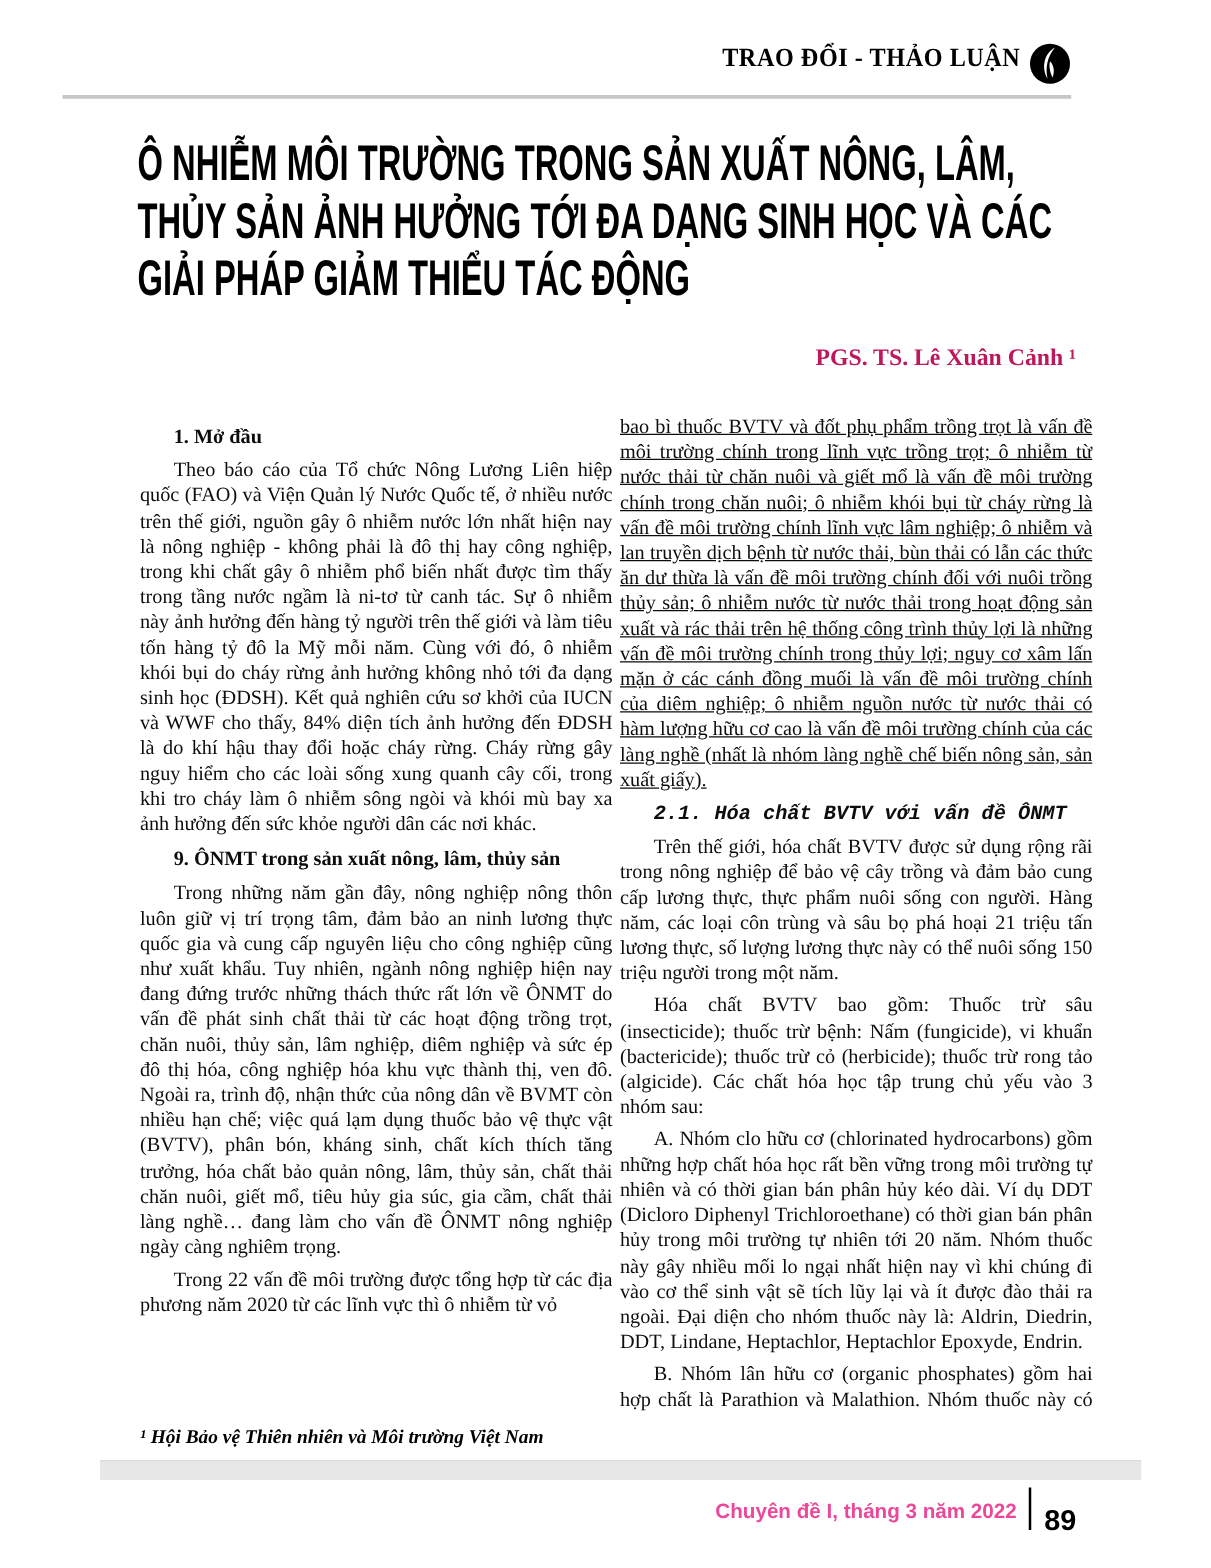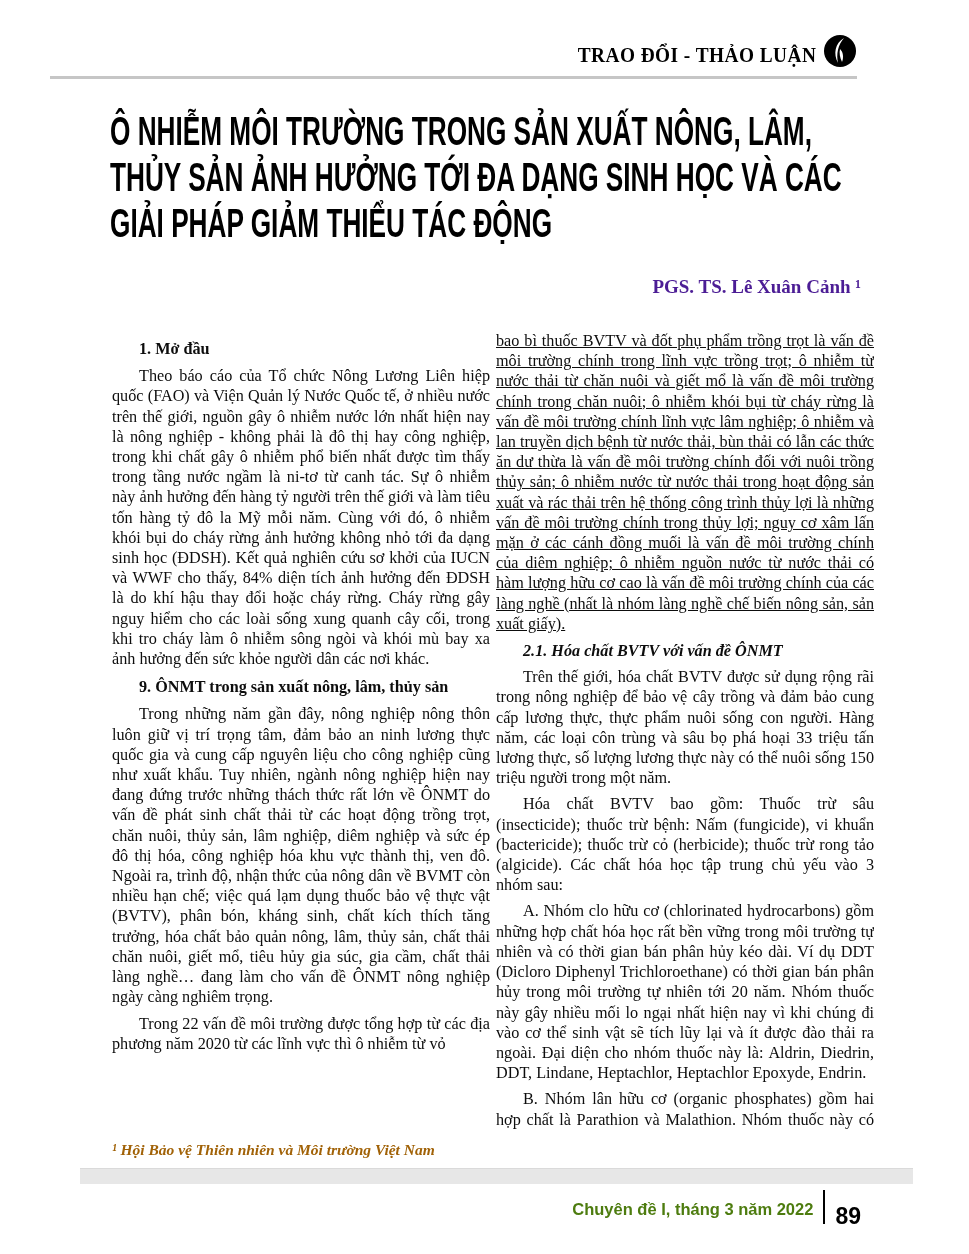--- a/index.html
+++ b/index.html
@@ -20,7 +20,7 @@
     top: 34px;
     right: 112px;
     display: flex;
-    align-items: flex-end;
+    align-items: flex-start;
     gap: 7px;
   }
   .running-header .section-label {

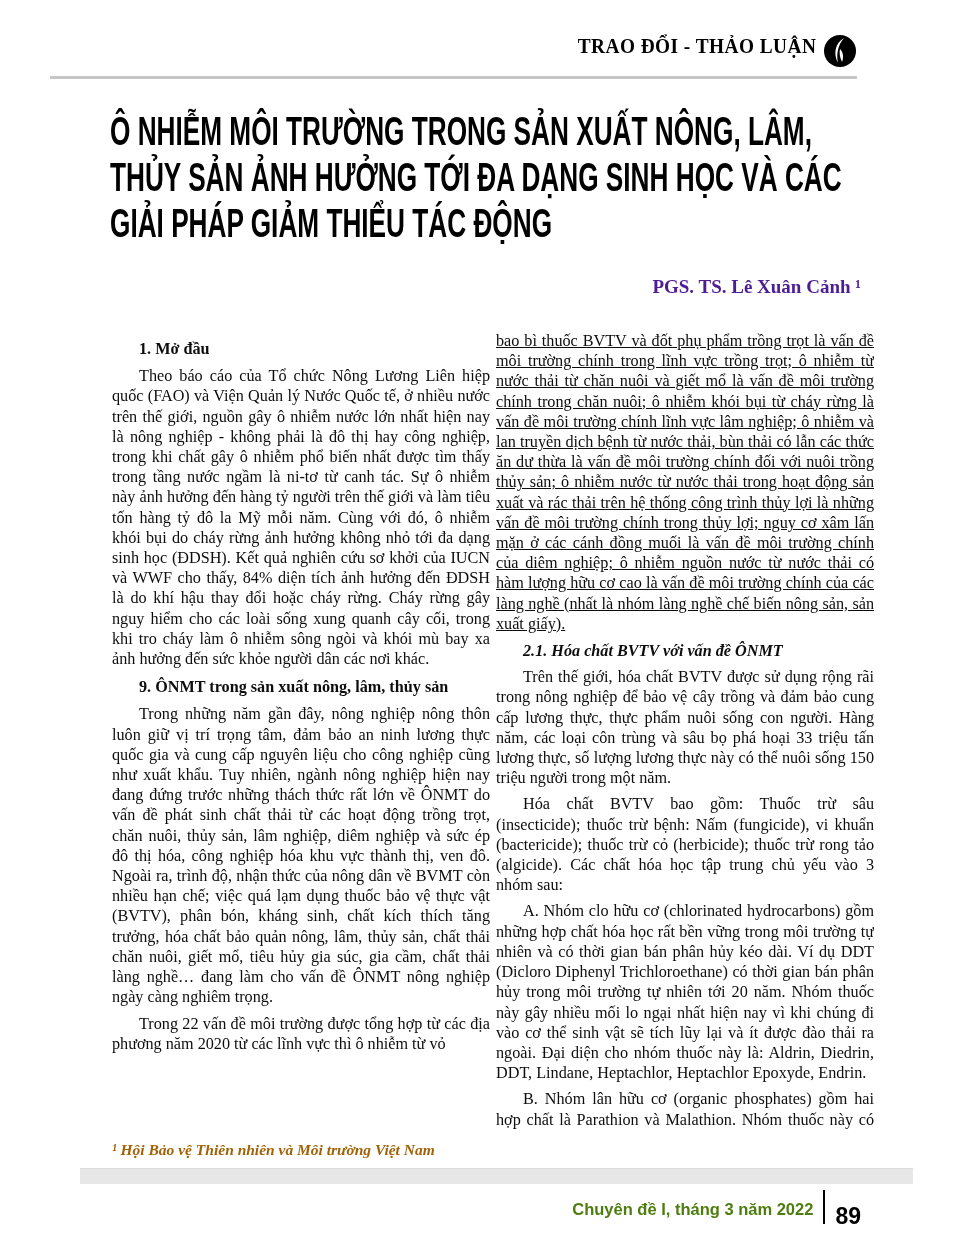--- a/index.html
+++ b/index.html
@@ -66,7 +66,7 @@
     font-family: "Liberation Serif", serif;
     font-weight: bold;
     font-size: 19px;
-    color: #4c1d95;
+    color: #be185d;
     white-space: nowrap;
     margin-left: 38px;
   }

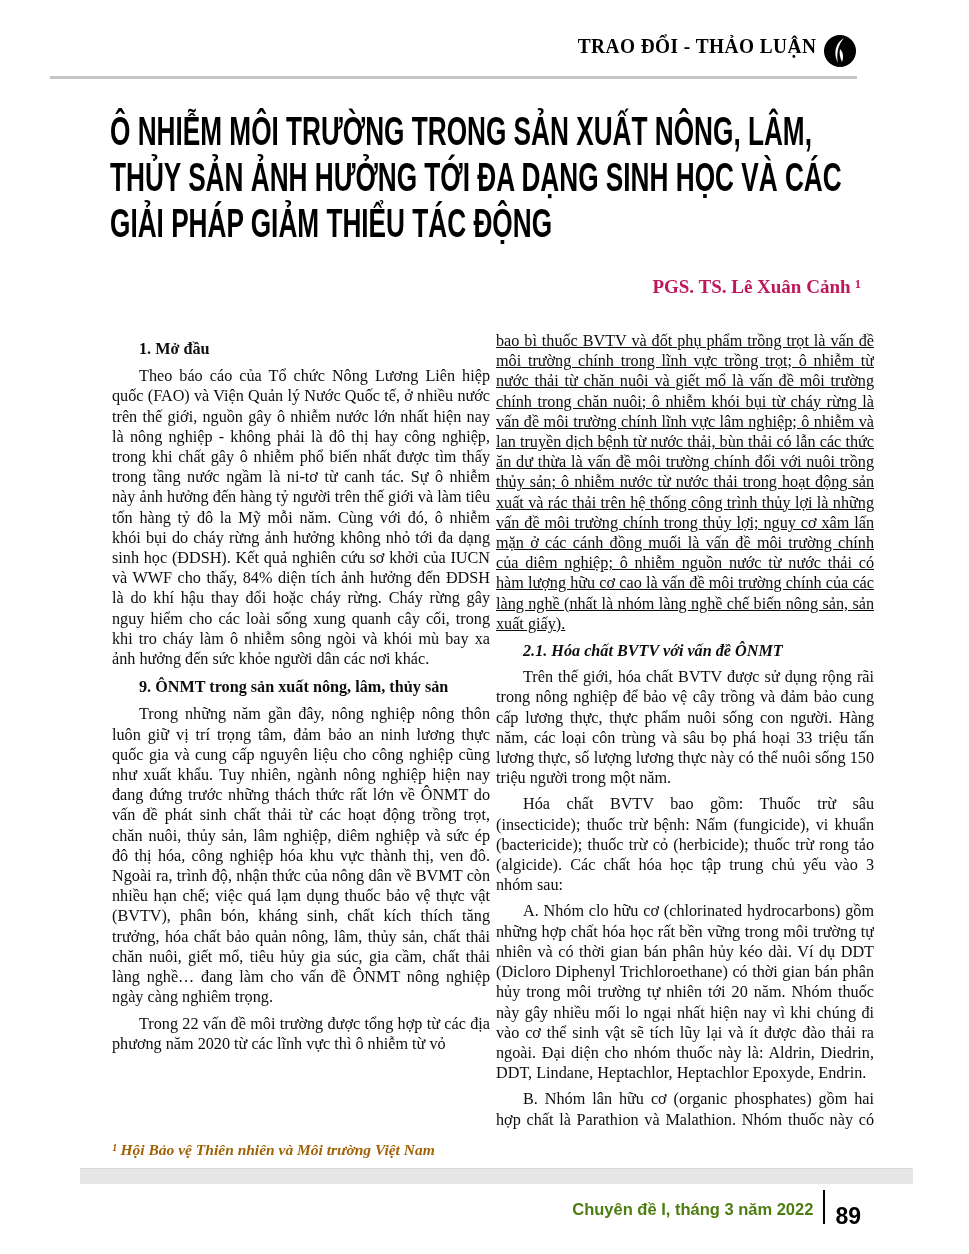--- a/index.html
+++ b/index.html
@@ -105,6 +105,7 @@
     text-indent: 27px;
     margin: 7px 0 6px 0;
     text-align: left;
+    font-family: Liberation Mono, monospace;
   }
 
   

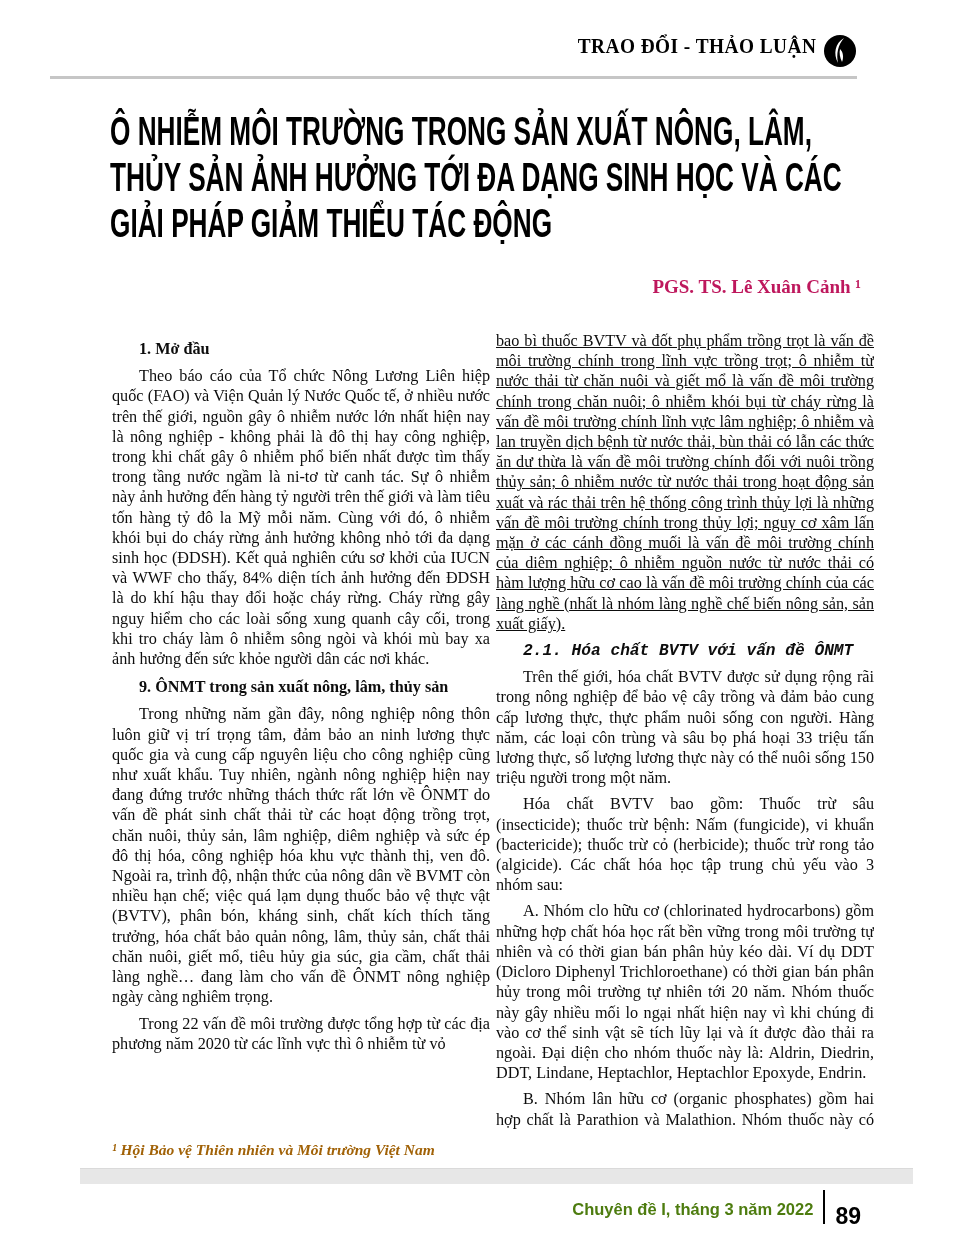--- a/index.html
+++ b/index.html
@@ -197,7 +197,7 @@
     <div class="col">
       <p class="para no-indent">bao bì thuốc BVTV và đốt phụ phẩm trồng trọt là vấn đề môi trường chính trong lĩnh vực trồng trọt; ô nhiễm từ nước thải từ chăn nuôi và giết mổ là vấn đề môi trường chính trong chăn nuôi; ô nhiễm khói bụi từ cháy rừng là vấn đề môi trường chính lĩnh vực lâm nghiệp; ô nhiễm và lan truyền dịch bệnh từ nước thải, bùn thải có lẫn các thức ăn dư thừa là vấn đề môi trường chính đối với nuôi trồng thủy sản; ô nhiễm nước từ nước thải trong hoạt động sản xuất và rác thải trên hệ thống công trình thủy lợi là những vấn đề môi trường chính trong thủy lợi; nguy cơ xâm lấn mặn ở các cánh đồng muối là vấn đề môi trường chính của diêm nghiệp; ô nhiễm nguồn nước từ nước thải có hàm lượng hữu cơ cao là vấn đề môi trường chính của các làng nghề (nhất là nhóm làng nghề chế biến nông sản, sản xuất giấy).</p>
       <div class="h2">2.1. Hóa chất BVTV với vấn đề ÔNMT</div>
-      <p class="para">Trên thế giới, hóa chất BVTV được sử dụng rộng rãi trong nông nghiệp để bảo vệ cây trồng và đảm bảo cung cấp lương thực, thực phẩm nuôi sống con người. Hàng năm, các loại côn trùng và sâu bọ phá hoại 33 triệu tấn lương thực, số lượng lương thực này có thể nuôi sống 150 triệu người trong một năm.</p>
+      <p class="para">Trên thế giới, hóa chất BVTV được sử dụng rộng rãi trong nông nghiệp để bảo vệ cây trồng và đảm bảo cung cấp lương thực, thực phẩm nuôi sống con người. Hàng năm, các loại côn trùng và sâu bọ phá hoại 21 triệu tấn lương thực, số lượng lương thực này có thể nuôi sống 150 triệu người trong một năm.</p>
       <p class="para">Hóa chất BVTV bao gồm: Thuốc trừ sâu (insecticide); thuốc trừ bệnh: Nấm (fungicide), vi khuẩn (bactericide); thuốc trừ cỏ (herbicide); thuốc trừ rong tảo (algicide). Các chất hóa học tập trung chủ yếu vào 3 nhóm sau:</p>
       <p class="para">A. Nhóm clo hữu cơ (chlorinated hydrocarbons) gồm những hợp chất hóa học rất bền vững trong môi trường tự nhiên và có thời gian bán phân hủy kéo dài. Ví dụ DDT (Dicloro Diphenyl Trichloroethane) có thời gian bán phân hủy trong môi trường tự nhiên tới 20 năm. Nhóm thuốc này gây nhiều mối lo ngại nhất hiện nay vì khi chúng đi vào cơ thể sinh vật sẽ tích lũy lại và ít được đào thải ra ngoài. Đại diện cho nhóm thuốc này là: Aldrin, Diedrin, DDT, Lindane, Heptachlor, Heptachlor Epoxyde, Endrin.</p>
       <p class="para">B. Nhóm lân hữu cơ (organic phosphates) gồm hai hợp chất là Parathion và Malathion. Nhóm thuốc này có thời gian bán phân hủy nhanh hơn so với nhóm hữu</p>

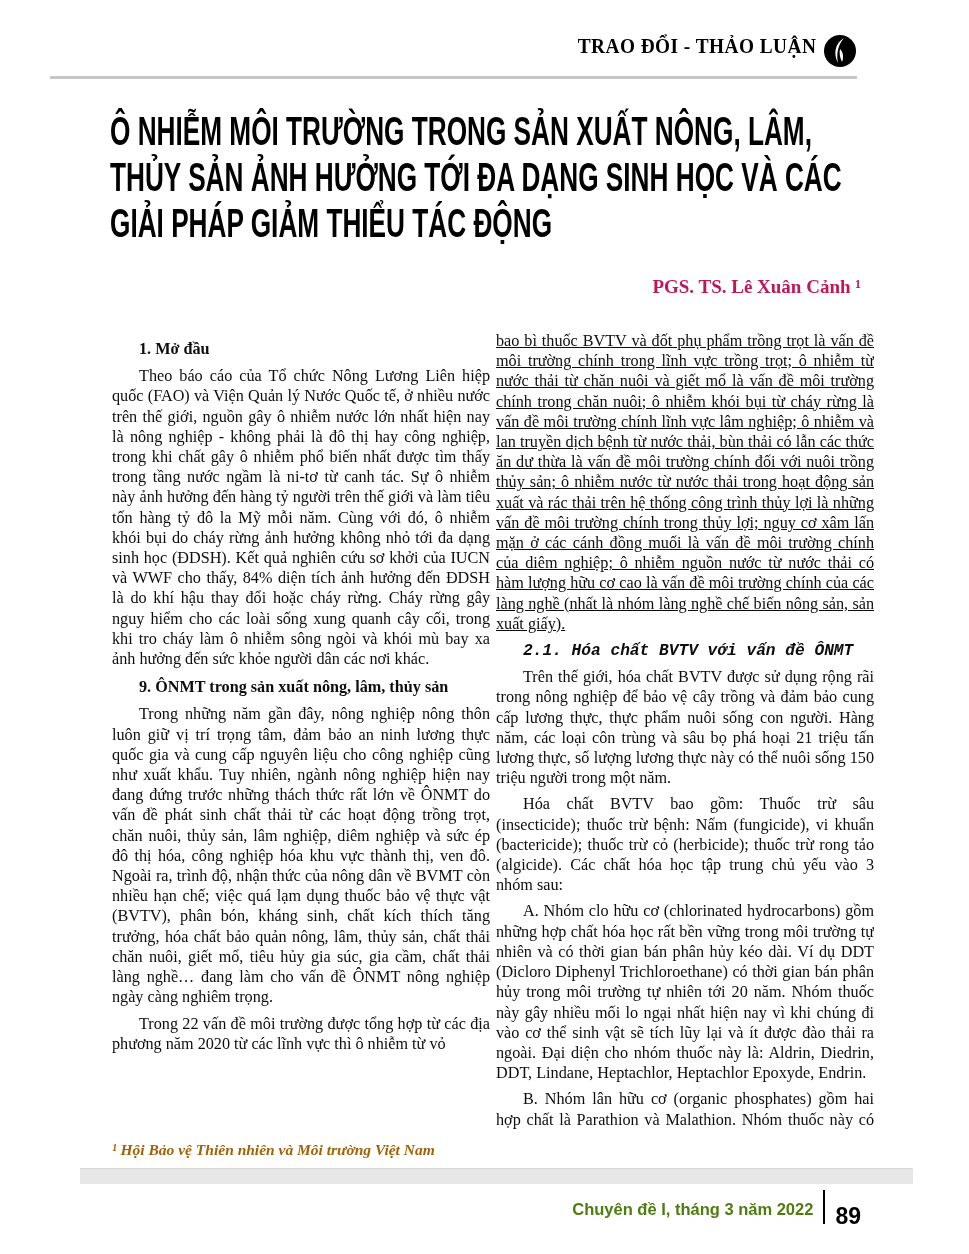--- a/index.html
+++ b/index.html
@@ -117,7 +117,7 @@
     font-style: italic;
     font-weight: bold;
     font-size: 15.5px;
-    color: #a16207;
+    color: #000000;
   }
 
   

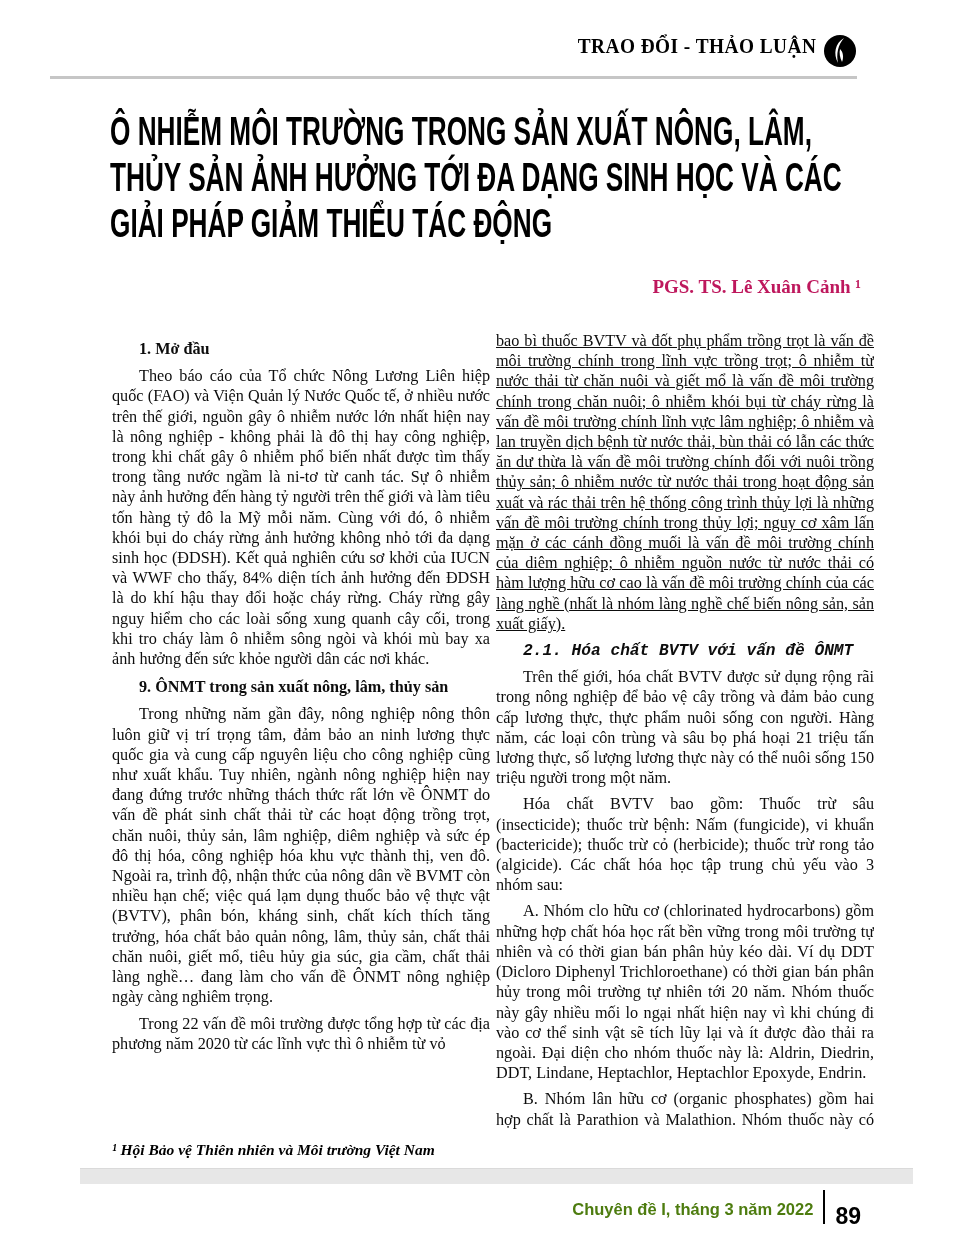--- a/index.html
+++ b/index.html
@@ -142,7 +142,7 @@
   .footer-issue {
     font-size: 16.5px;
     font-weight: bold;
-    color: #4d7c0f;
+    color: #ec4899;
     white-space: nowrap;
     padding-top: 6px;
   }

